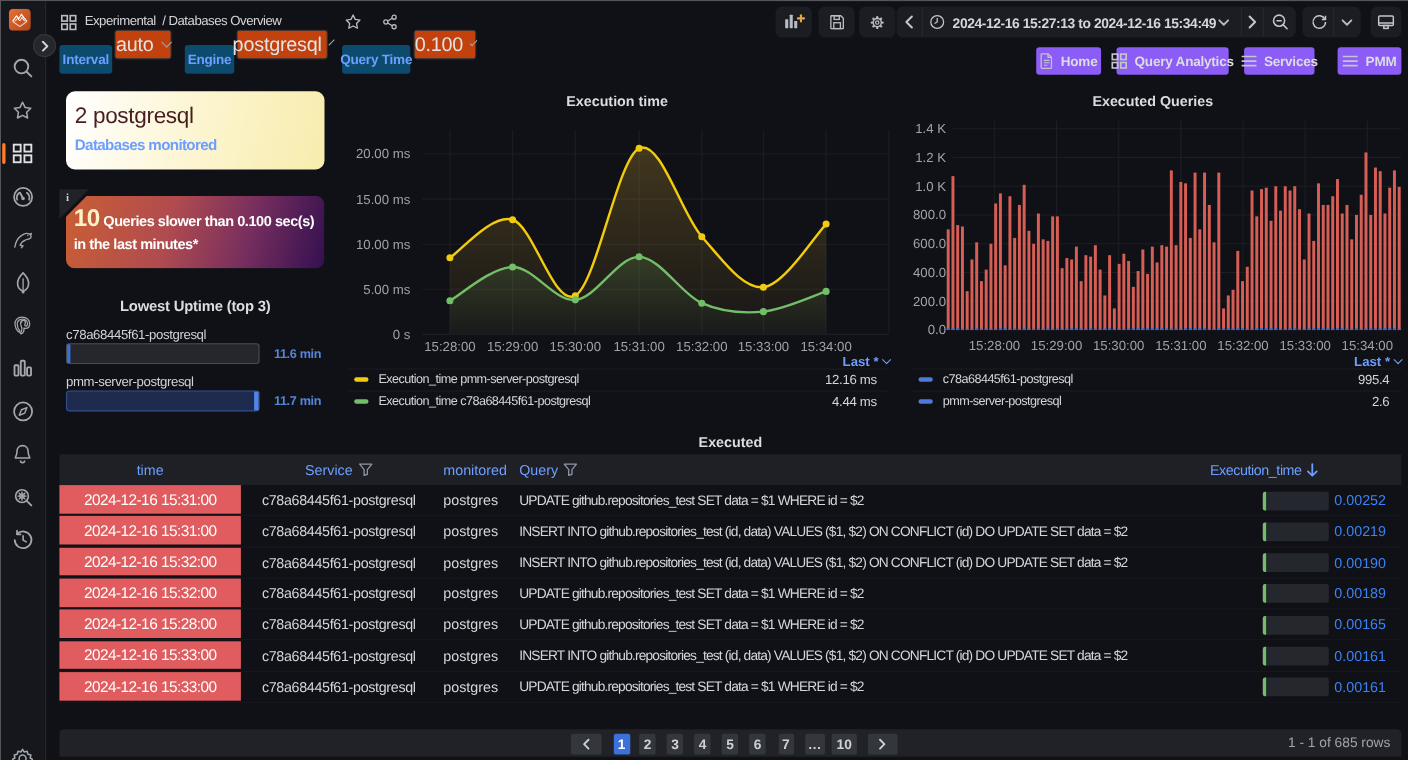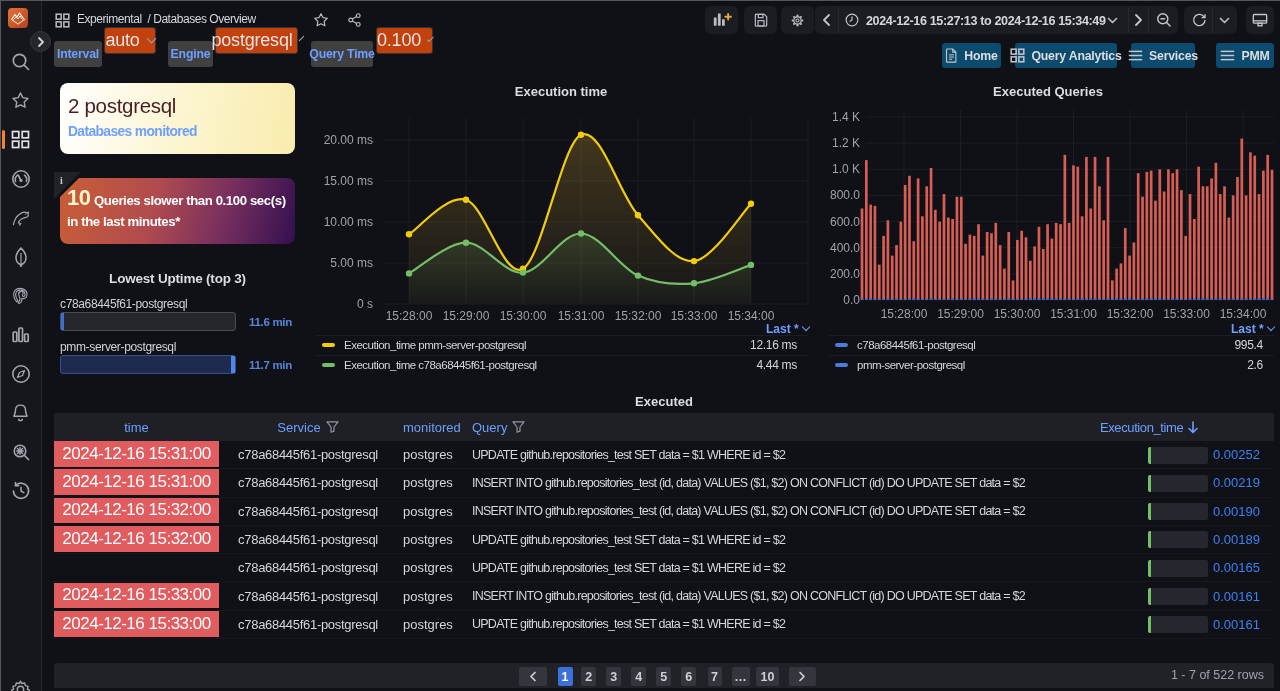--- a/index.html
+++ b/index.html
@@ -14,7 +14,7 @@
 .crumbtxt{position:absolute;top:12px;font-size:12px;color:#d5d6da;letter-spacing:-0.45px}
 .tbtn{position:absolute;top:6px;height:28px;background:#1b1d23;border-radius:6px}
 .ticon{display:flex;align-items:center;justify-content:center;height:100%}
-.chipl{position:absolute;top:40.5px;height:26.5px;background:#404040;border-radius:3px;color:#6e9fff;font-weight:bold;font-size:12.3px;display:flex;align-items:center;justify-content:center;white-space:nowrap;letter-spacing:-0.2px}
+.chipl{position:absolute;top:40.5px;height:26.5px;background:#0c4a6e;border-radius:3px;color:#6e9fff;font-weight:bold;font-size:12.3px;display:flex;align-items:center;justify-content:center;white-space:nowrap;letter-spacing:-0.2px}
 .chipv{position:absolute;top:27px;height:26.5px;background:#c2410c;border:1px solid #2f3237;border-radius:3px;color:#e2e3e6;font-size:18px;display:flex;align-items:center;justify-content:center;white-space:nowrap;letter-spacing:-0.2px}
 .rbtn{position:absolute;top:43px;height:25px;background:#0c4a6e;border-radius:3px;color:#dcdde1;font-weight:bold;font-size:12.3px;display:flex;align-items:center;justify-content:center;gap:6px;white-space:nowrap;letter-spacing:-0.2px}
 .rbtn svg{flex:none}

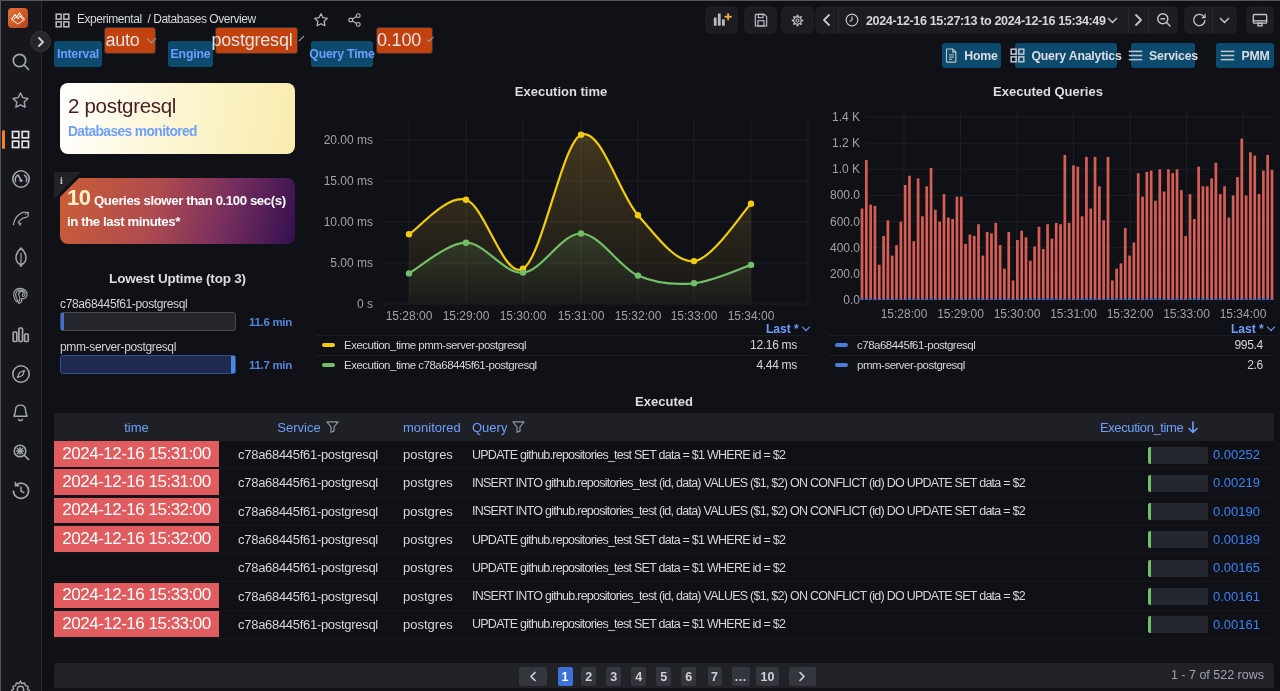--- a/index.html
+++ b/index.html
@@ -16,7 +16,7 @@
 .ticon{display:flex;align-items:center;justify-content:center;height:100%}
 .chipl{position:absolute;top:40.5px;height:26.5px;background:#0c4a6e;border-radius:3px;color:#6e9fff;font-weight:bold;font-size:12.3px;display:flex;align-items:center;justify-content:center;white-space:nowrap;letter-spacing:-0.2px}
 .chipv{position:absolute;top:27px;height:26.5px;background:#c2410c;border:1px solid #2f3237;border-radius:3px;color:#e2e3e6;font-size:18px;display:flex;align-items:center;justify-content:center;white-space:nowrap;letter-spacing:-0.2px}
-.rbtn{position:absolute;top:43px;height:25px;background:#0c4a6e;border-radius:3px;color:#dcdde1;font-weight:bold;font-size:12.3px;display:flex;align-items:center;justify-content:center;gap:6px;white-space:nowrap;letter-spacing:-0.2px}
+.rbtn{position:absolute;top:43px;height:25px;background:#8b5cf6;border-radius:3px;color:#dcdde1;font-weight:bold;font-size:12.3px;display:flex;align-items:center;justify-content:center;gap:6px;white-space:nowrap;letter-spacing:-0.2px}
 .rbtn svg{flex:none}
 .caret{display:inline-block;width:7px;height:7px;border-right:1.6px solid #9fa3ab;border-bottom:1.6px solid #9fa3ab;transform:rotate(45deg);margin-left:8px;margin-top:-4px}
 .card1{position:absolute;left:60px;top:83px;width:235px;height:71px;border-radius:8px;background:linear-gradient(100deg,#ffffff 0%,#fcf4cd 55%,#f8ecad 100%)}

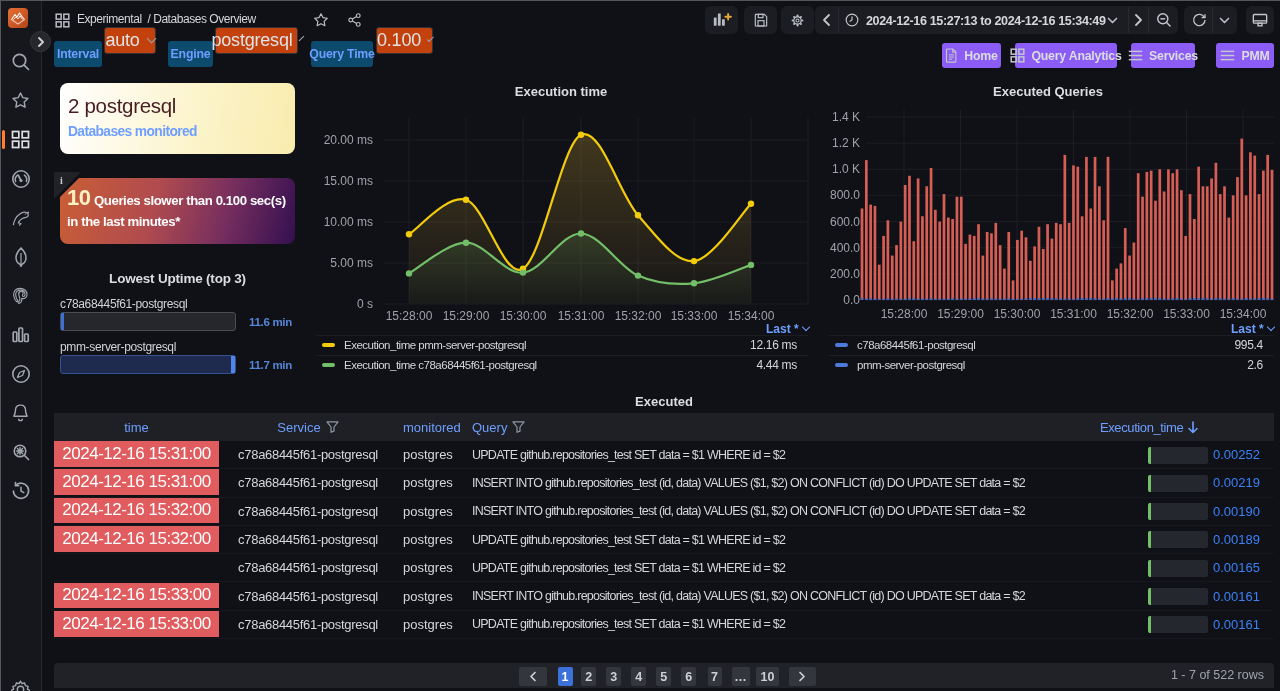--- a/index.html
+++ b/index.html
@@ -39,7 +39,7 @@
 .th{position:absolute;top:413px;height:28px;display:flex;align-items:center;color:#6e9fff;font-size:13px}
 .trow{position:absolute;left:54px;width:1220px;border-bottom:1px solid #17181e;font-size:13px;color:#d5d6da;white-space:nowrap}
 .tcell{position:absolute;top:0;height:100%;display:flex;align-items:center;overflow:visible}
-.redcell{position:absolute;left:0;top:0;bottom:1.5px;width:165px;background:#E05C5F;color:#fff;display:flex;align-items:center;justify-content:center;font-size:17px}
+.redcell{position:absolute;left:0;top:0;bottom:1.5px;width:165px;background:#E05C5F;color:#fff;display:flex;align-items:center;justify-content:center;font-size:14px}
 .gaugebg{position:absolute;left:1094px;top:5.5px;width:60px;height:17px;background:#25272e;border-radius:2px}
 .gaugebg i{position:absolute;left:0;top:0;bottom:0;width:3px;background:#73BF69;border-radius:2px 0 0 2px}
 .gval{position:absolute;right:14px;top:0;height:100%;display:flex;align-items:center;color:#3b82f6;font-size:13px}

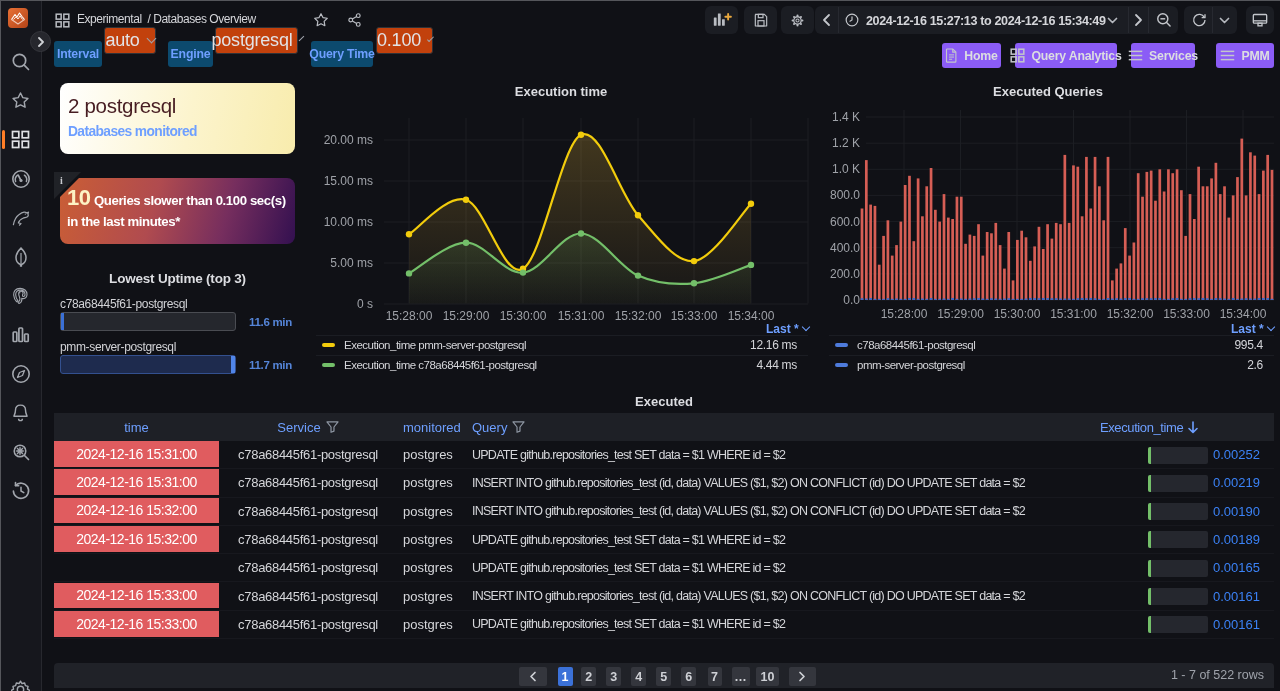--- a/index.html
+++ b/index.html
@@ -382,6 +382,7 @@
 <div class="gval">0.00189</div>
 </div>
 <div class="trow" style="top:554.2px;height:28.3px">
+<div class="redcell" style="letter-spacing:-0.5px">2024-12-16 15:28:00</div>
 <div class="tcell" style="left:165px;width:178px;justify-content:center;letter-spacing:-0.3px">c78a68445f61-postgresql</div>
 <div class="tcell" style="left:349px;width:80px">postgres</div>
 <div class="tcell" style="left:418px;width:620px;font-size:12.5px;letter-spacing:-0.75px">UPDATE github.repositories_test SET data = $1 WHERE id = $2</div>

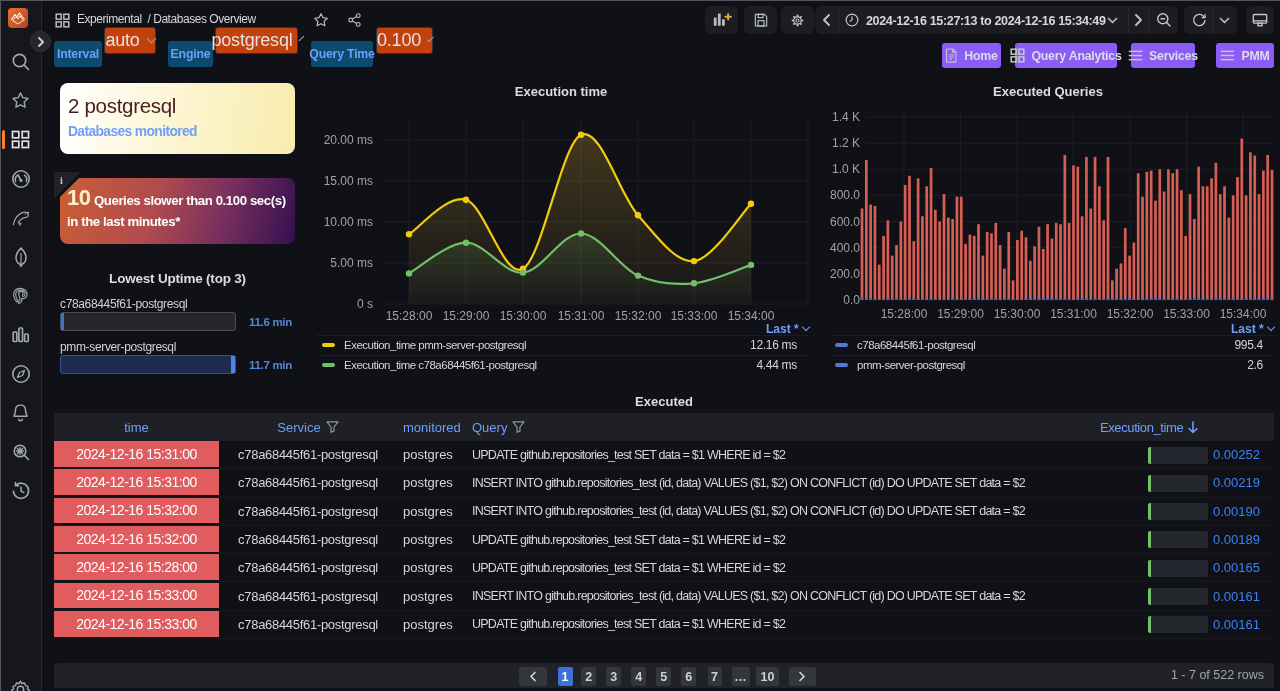--- a/index.html
+++ b/index.html
@@ -431,7 +431,7 @@
       <path d="M2 1.5 L6 5.5 L2 9.5" fill="none" stroke="#cfd1d6" stroke-width="1.7" stroke-linecap="round" stroke-linejoin="round"></path>
     </svg>
   </div>
-<div class="rows-info">1 - 7 of 522 rows</div>
+<div class="rows-info">1 - 1 of 685 rows</div>
 <svg class="abs" style="left:300px;top:80px" width="520" height="300" viewBox="0 0 520 300">
 <defs>
 <linearGradient id="gy" x1="0" y1="54" x2="0" y2="224" gradientUnits="userSpaceOnUse">

